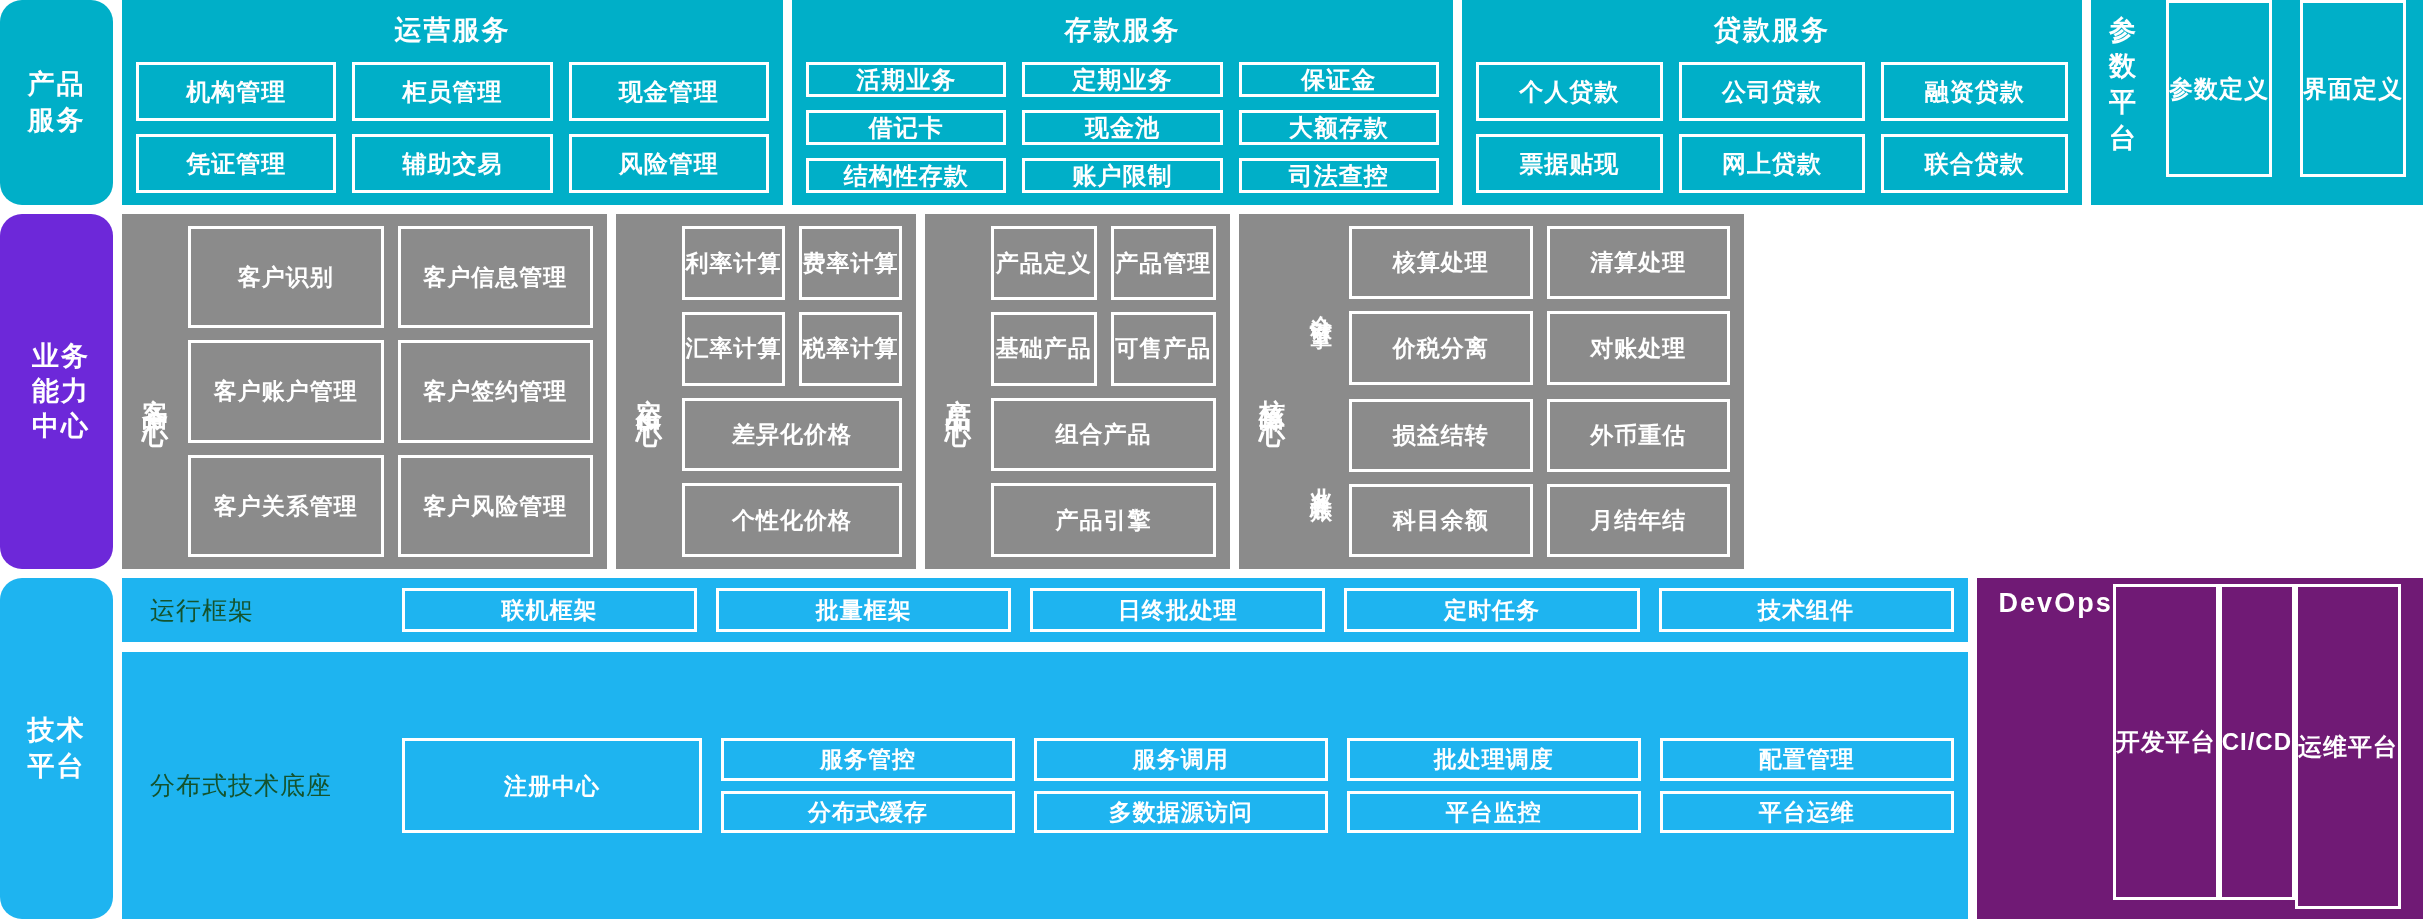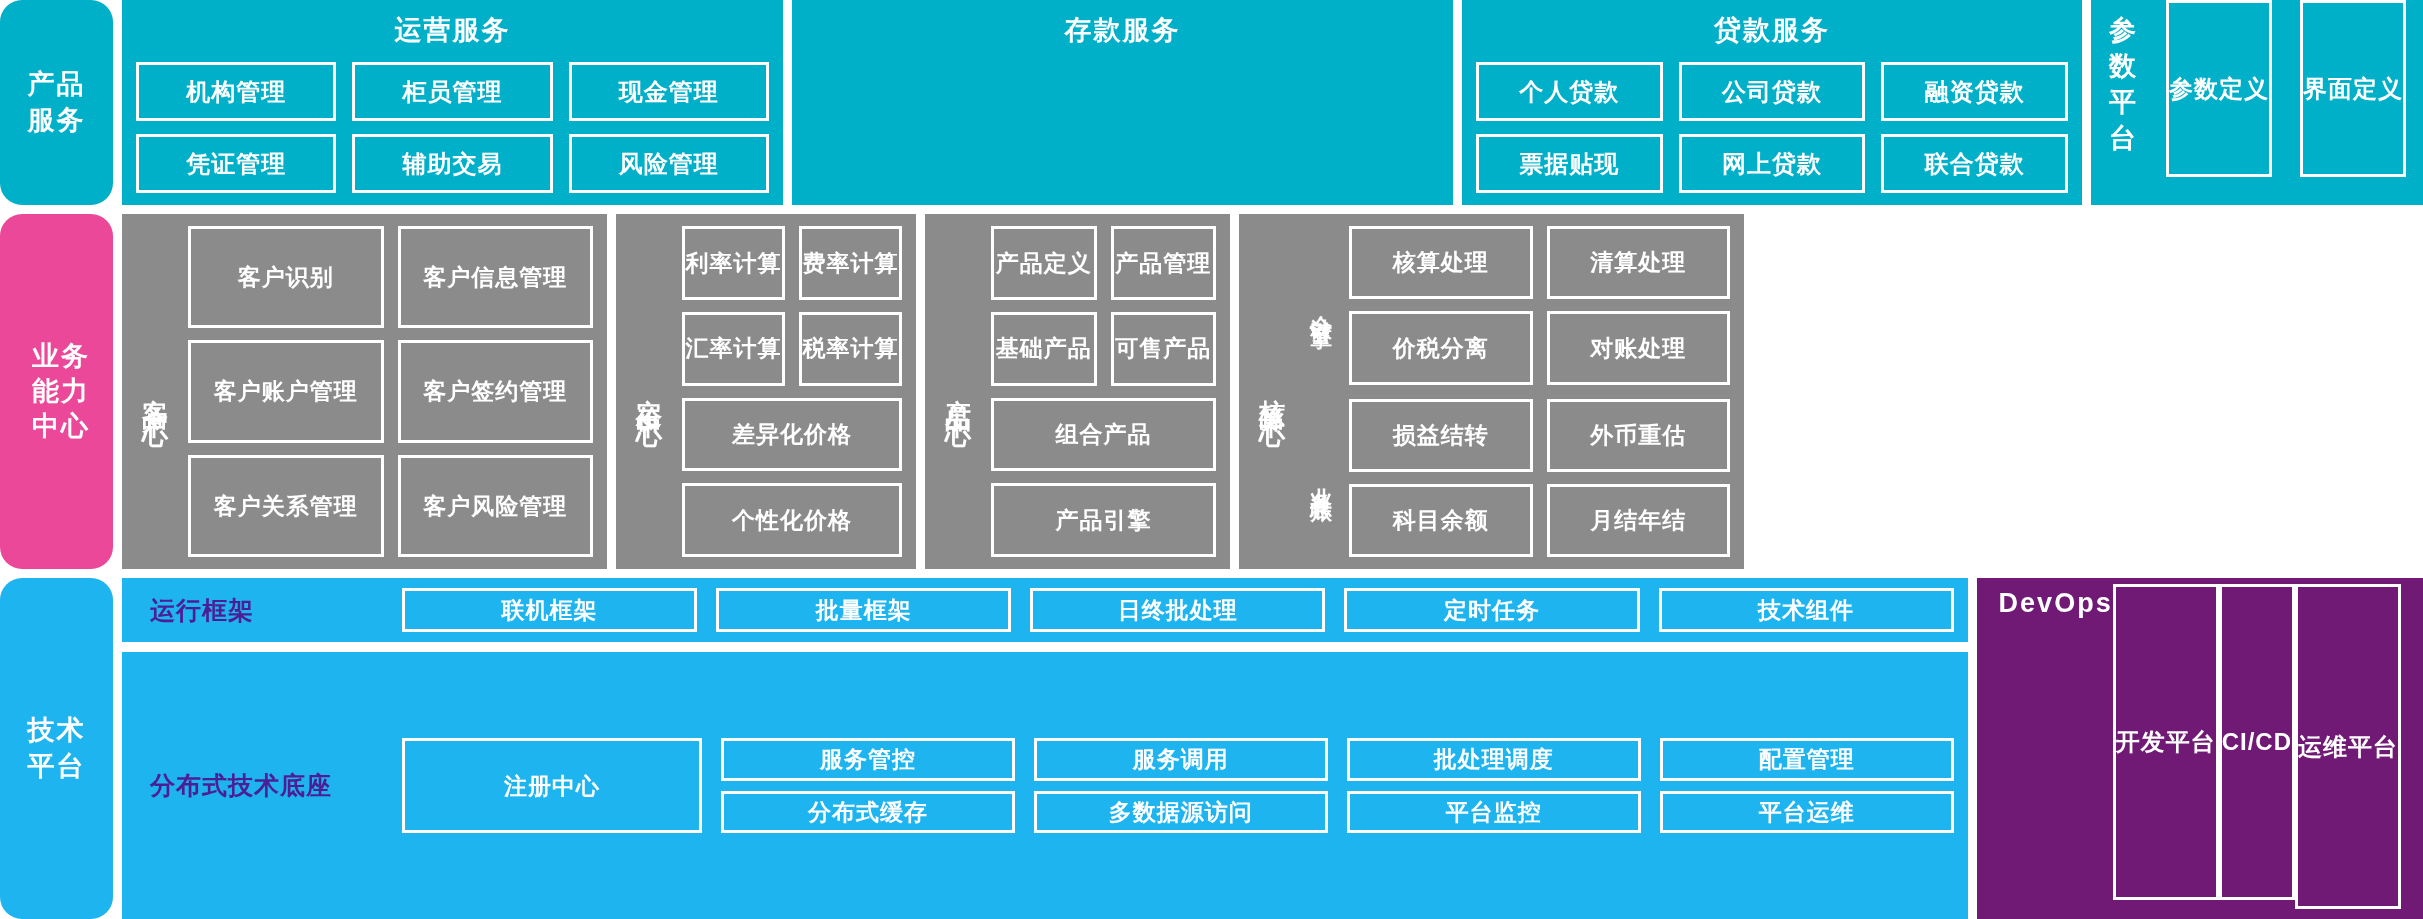--- a/index.html
+++ b/index.html
@@ -168,6 +168,23 @@
 
     <div class="group" id="g-dep">
       <div class="group-title">存款服务</div>
+      <div class="group-grid">
+        <div class="group-row">
+          <div class="tile">活期业务</div>
+          <div class="tile">定期业务</div>
+          <div class="tile">保证金</div>
+        </div>
+        <div class="group-row">
+          <div class="tile">借记卡</div>
+          <div class="tile">现金池</div>
+          <div class="tile">大额存款</div>
+        </div>
+        <div class="group-row">
+          <div class="tile">结构性存款</div>
+          <div class="tile">账户限制</div>
+          <div class="tile">司法查控</div>
+        </div>
+      </div>
     </div>
 
     <div class="group" id="g-loan">

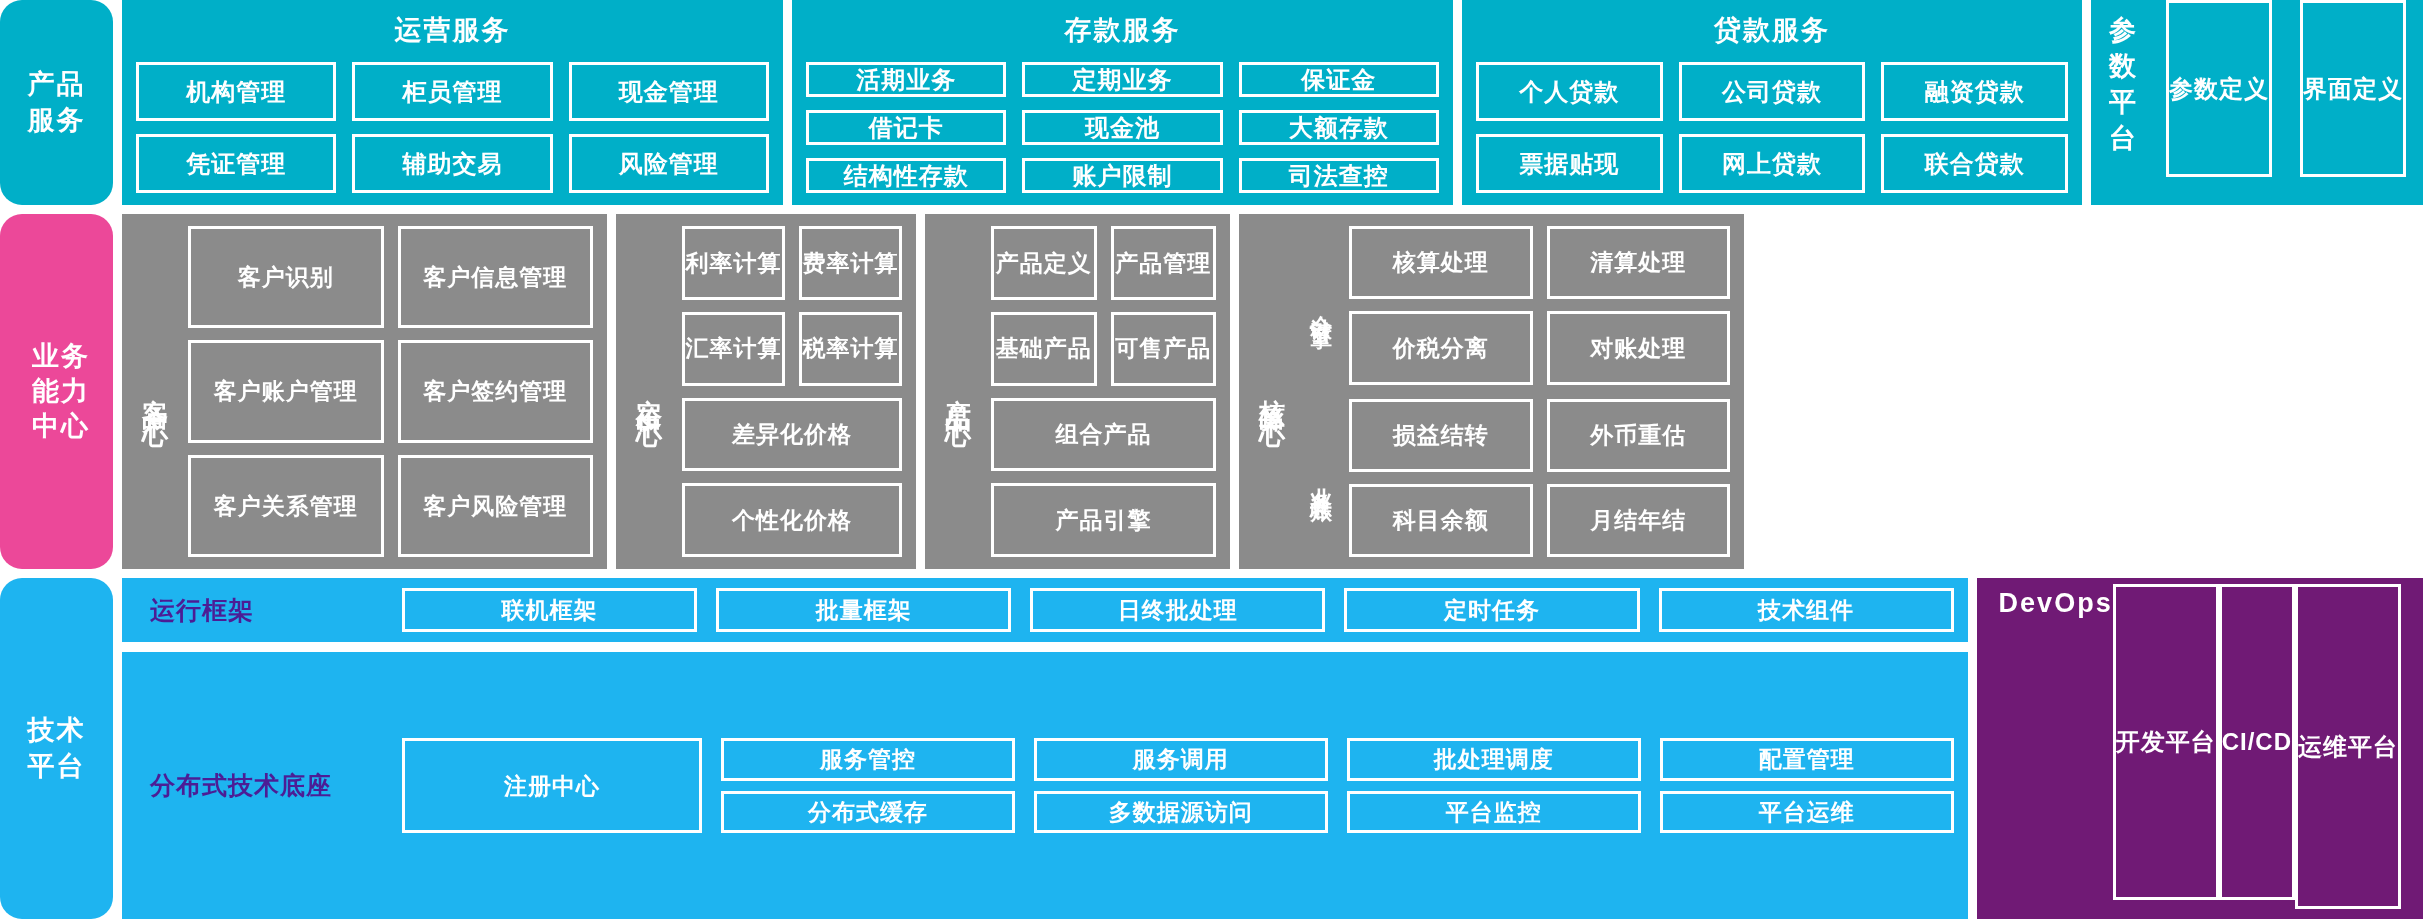--- a/index.html
+++ b/index.html
@@ -39,7 +39,7 @@
     flex: 0 0 113px;
     font-size: 27px; letter-spacing: 2px; border-radius: 22px;
   }
-  .layer-label.gray { background: #ec4899; padding-left: 9px; }
+  .layer-label.gray { background: #6d28d9; padding-left: 9px; }
   .layer-label.bright { background: #1EB4F0; }
 
   .group {

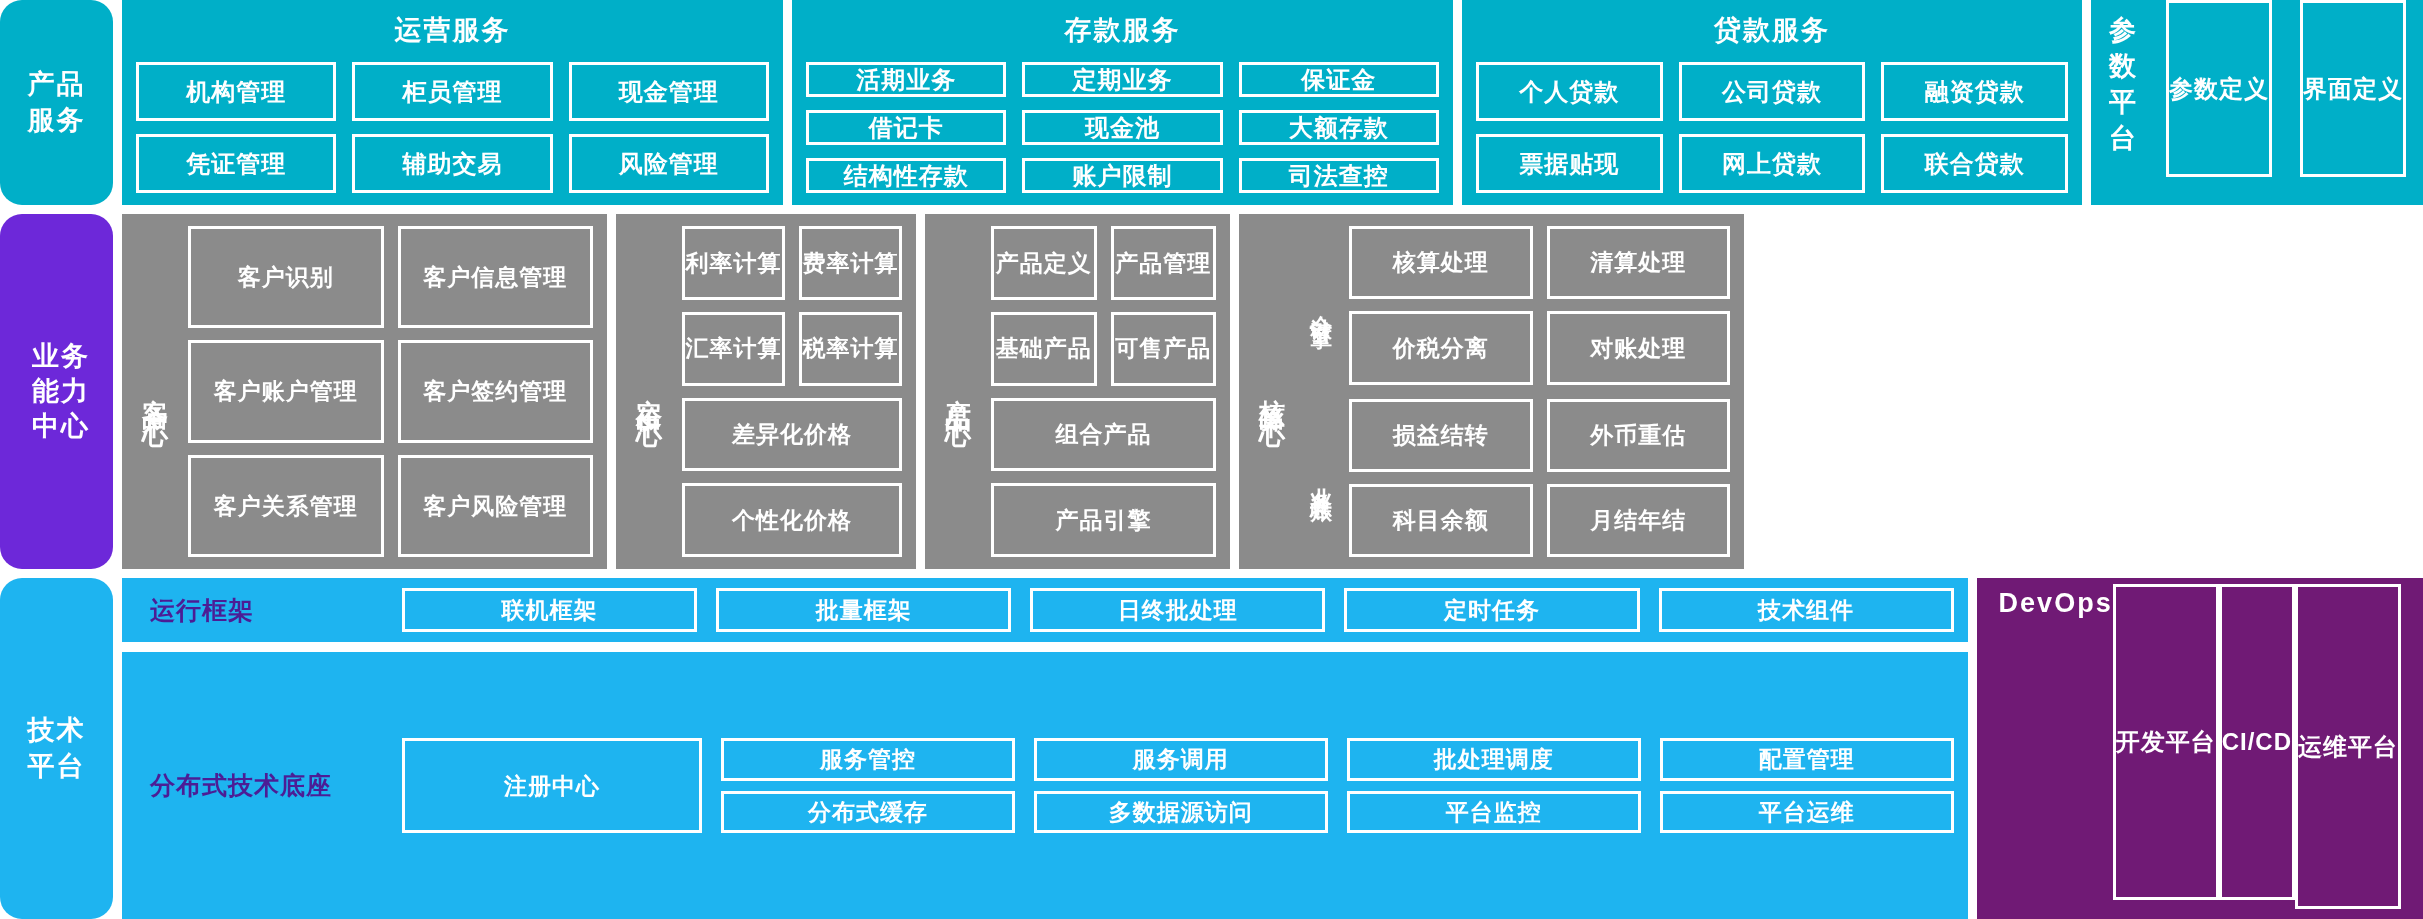--- a/index.html
+++ b/index.html
@@ -118,7 +118,7 @@
   #tech-run { flex: 0 0 58px; }
   #tech-base { flex: 1; }
   .tech-name {
-    color: #4c1d95; font-weight: bold; font-size: 25px;
+    color: #14532d; font-weight: normal; font-size: 25px;
     flex: 0 0 250px; padding-left: 14px; letter-spacing: 1px;
     white-space: nowrap;
   }

